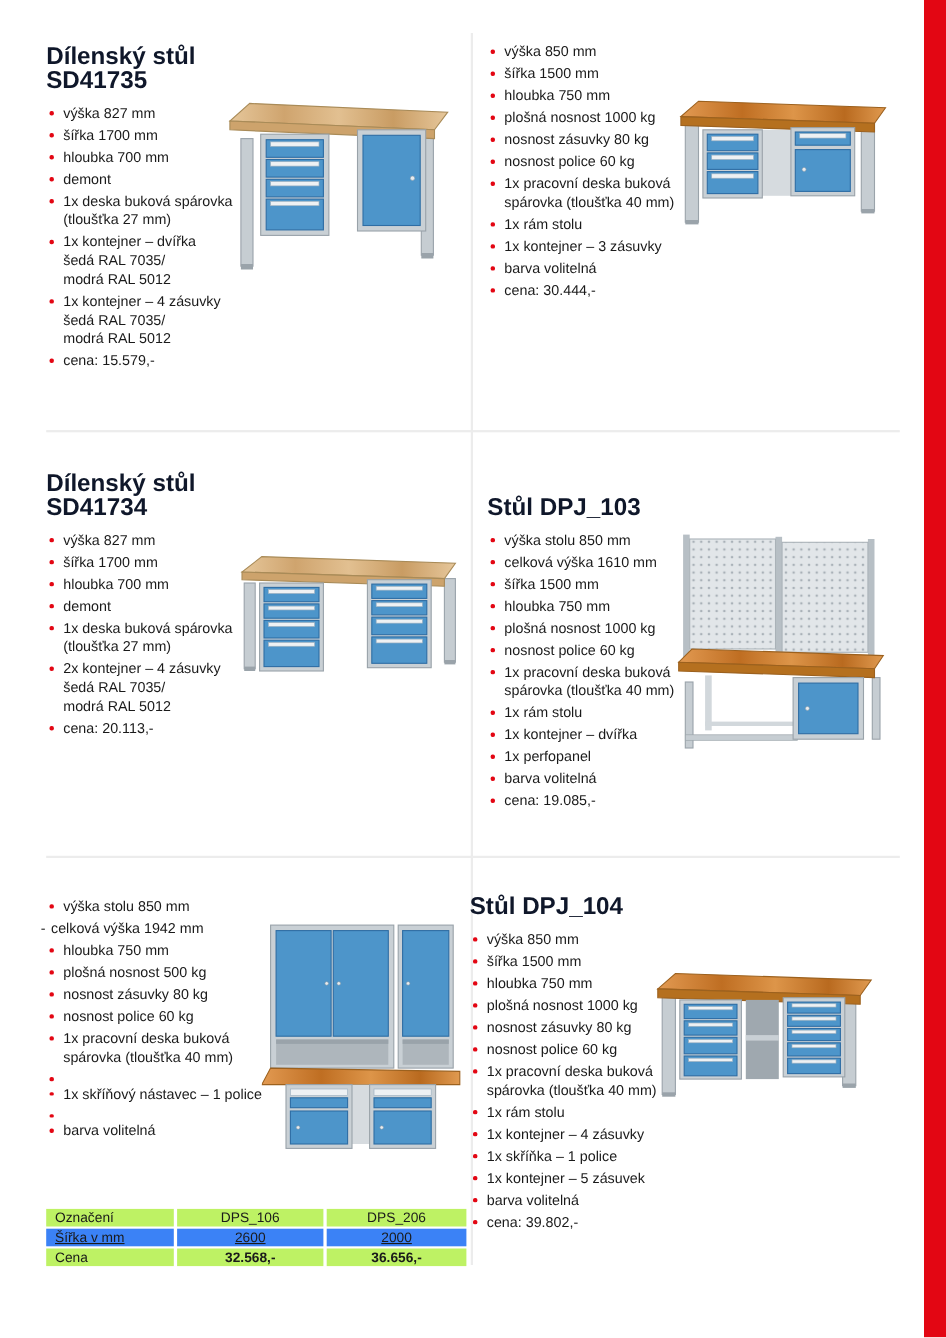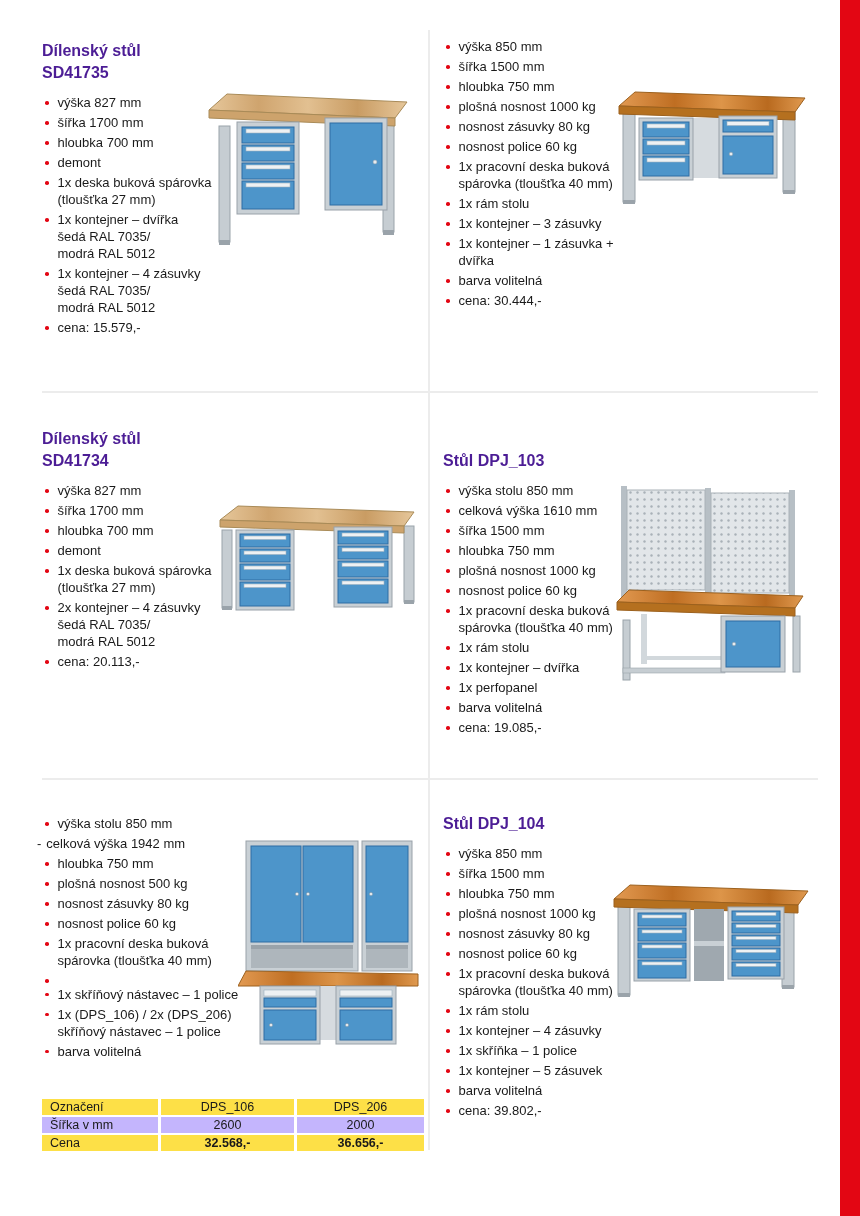--- a/index.html
+++ b/index.html
@@ -9,7 +9,7 @@
   .vdiv{position:absolute;left:428px;top:30px;width:2px;height:1120px;background:#ececec;}
   .hdiv{position:absolute;left:42px;width:776px;height:2px;background:#ececec;}
   .card{position:absolute;}
-  .title{color:#4c1d95;font-size:16px;font-weight:bold;line-height:22px;margin:0 0 10px 0;}
+  .title{color:#0f172a;font-size:22px;font-weight:bold;line-height:22px;margin:0 0 10px 0;}
   ul.specs{list-style:none;margin:0;padding:0;width:208px;}
   li.spec{display:flex;font-size:13px;line-height:17px;margin:0 0 3px 0;}
   li.spec b{font-weight:normal;}

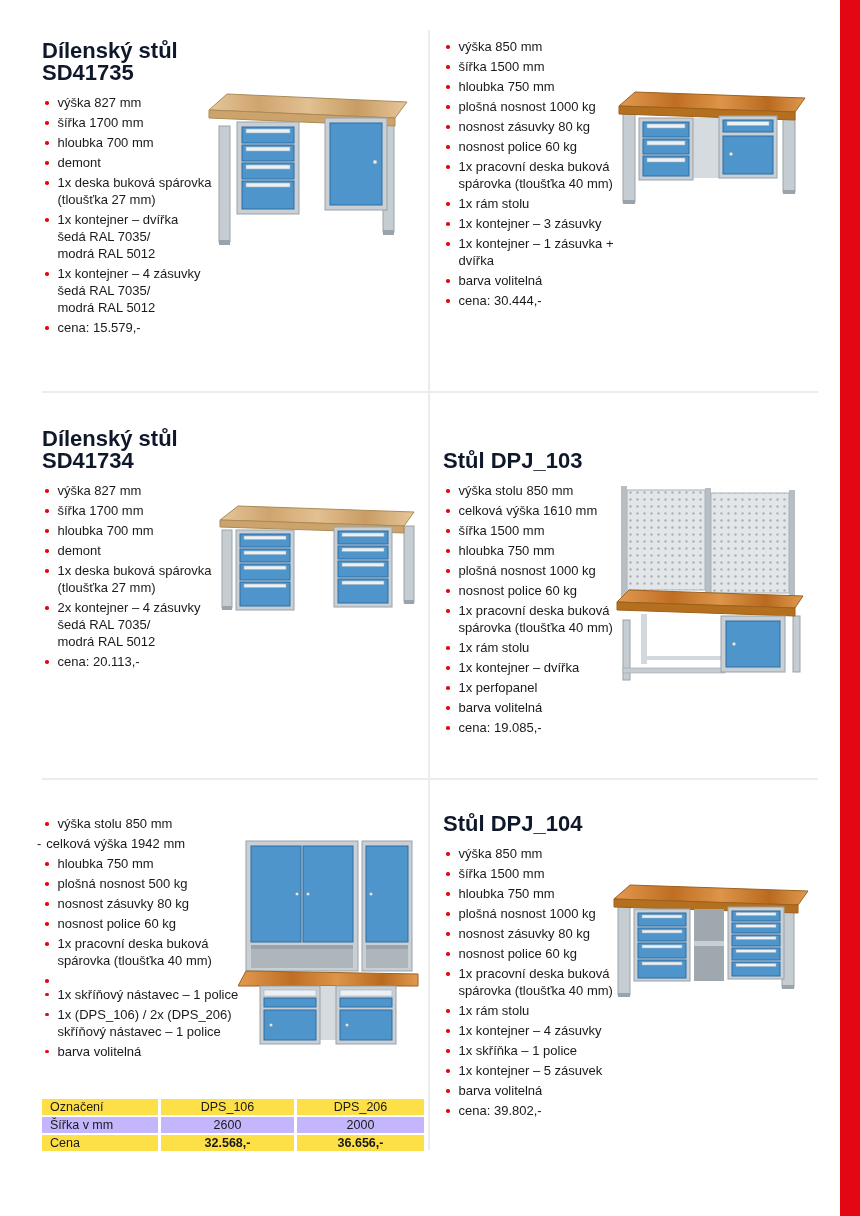--- a/index.html
+++ b/index.html
@@ -157,10 +157,6 @@
         <li class="spec">
           <span class="marker dot"></span>
           <span>1x kontejner – 3 zásuvky</span>
-        </li>
-        <li class="spec">
-          <span class="marker dot"></span>
-          <span>1x kontejner – 1 zásuvka + dvířka</span>
         </li>
         <li class="spec">
           <span class="marker dot"></span>

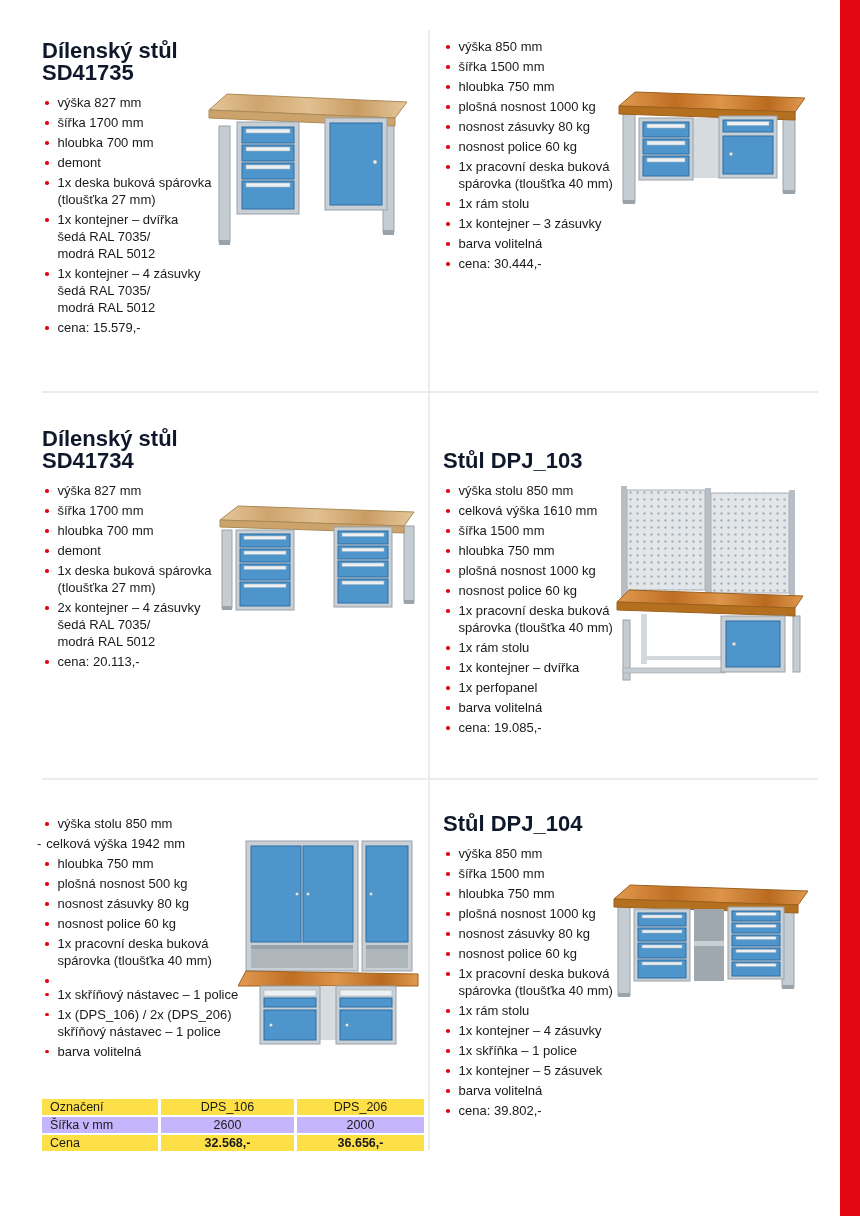--- a/index.html
+++ b/index.html
@@ -410,7 +410,7 @@
     </svg>
   </section>
 
-  <section class="card" style="left:443px;top:813px;width:387px;height:340px">
+  <section class="card" style="left:427px;top:813px;width:387px;height:340px">
     <h3 class="title">Stůl DPJ_104</h3>
     <ul class="specs">
         <li class="spec">

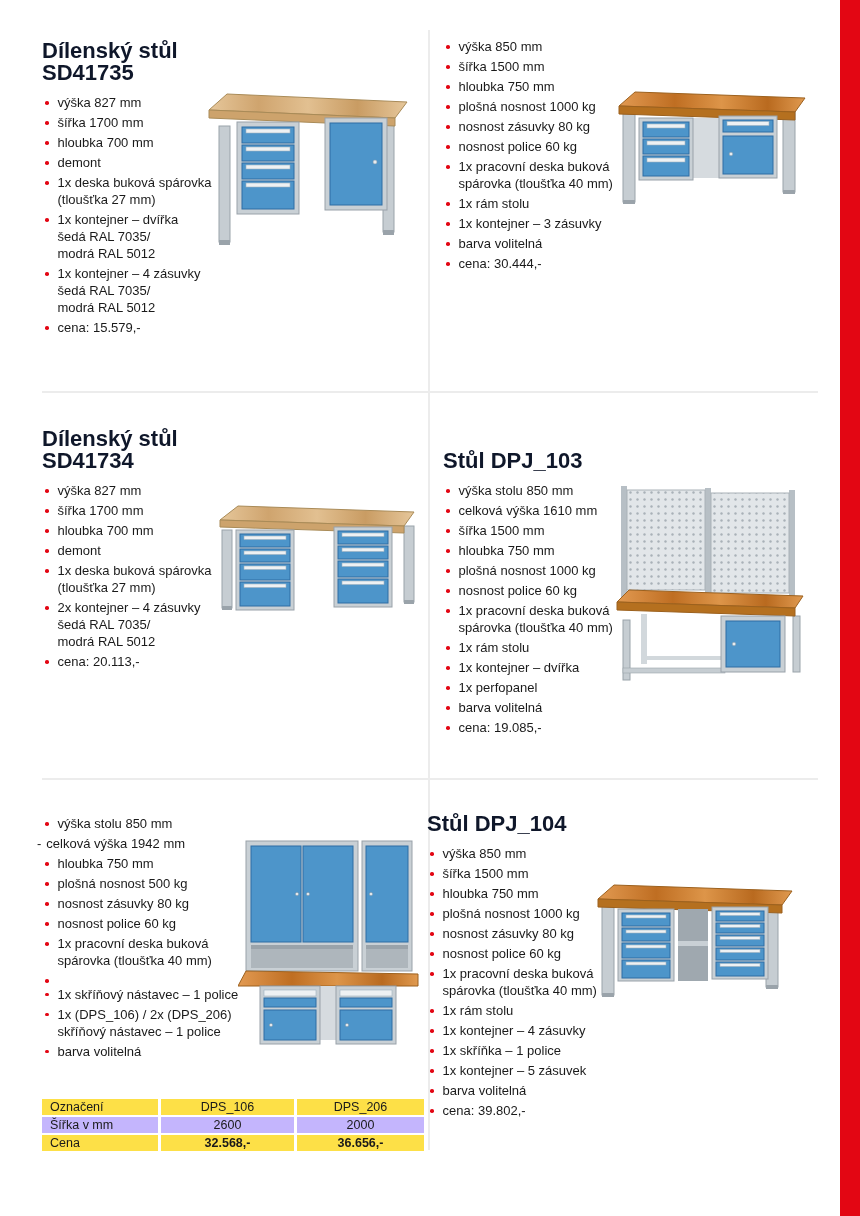--- a/index.html
+++ b/index.html
@@ -360,7 +360,6 @@
         </li>
         <li class="spec">
           <span class="marker dot"></span>
-          <span>1x (DPS_106) / 2x (DPS_206)<br>skříňový nástavec – 1 police</span>
         </li>
         <li class="spec">
           <span class="marker dot"></span>

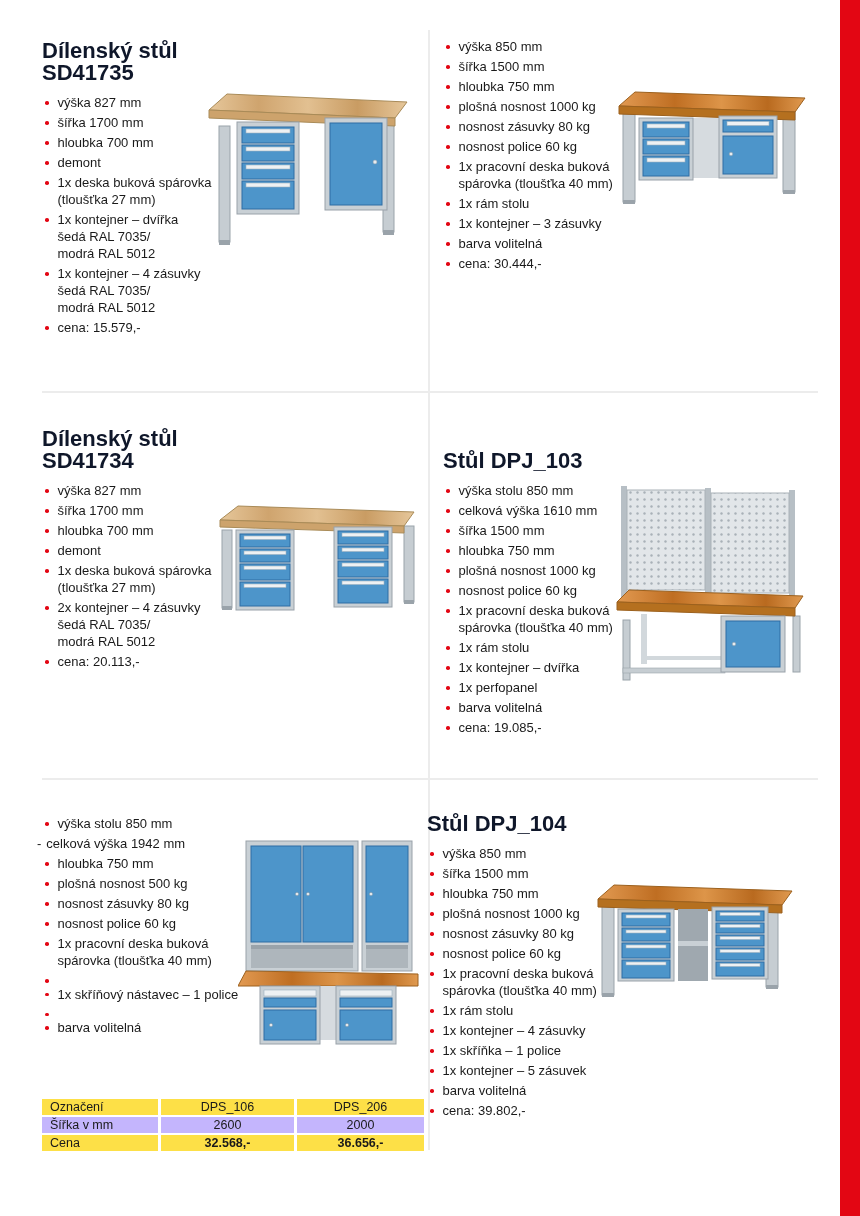--- a/index.html
+++ b/index.html
@@ -20,7 +20,7 @@
   .img{position:absolute;pointer-events:none;}
   .ptable{position:absolute;left:0;top:284px;display:grid;
           grid-template-columns:116px 133px 127px;gap:2px 3px;font-size:12.5px;}
-  .tcell{height:14px;background:#fde047;display:flex;align-items:center;padding:1px 0;}
+  .tcell{height:14px;background:#bef264;display:flex;align-items:center;padding:1px 0;}
   .tcell.c0{padding-left:8px;}
   .tcell.c1,.tcell.c2{justify-content:center;}
   .tcell.r1{background:#c4b5fd;}

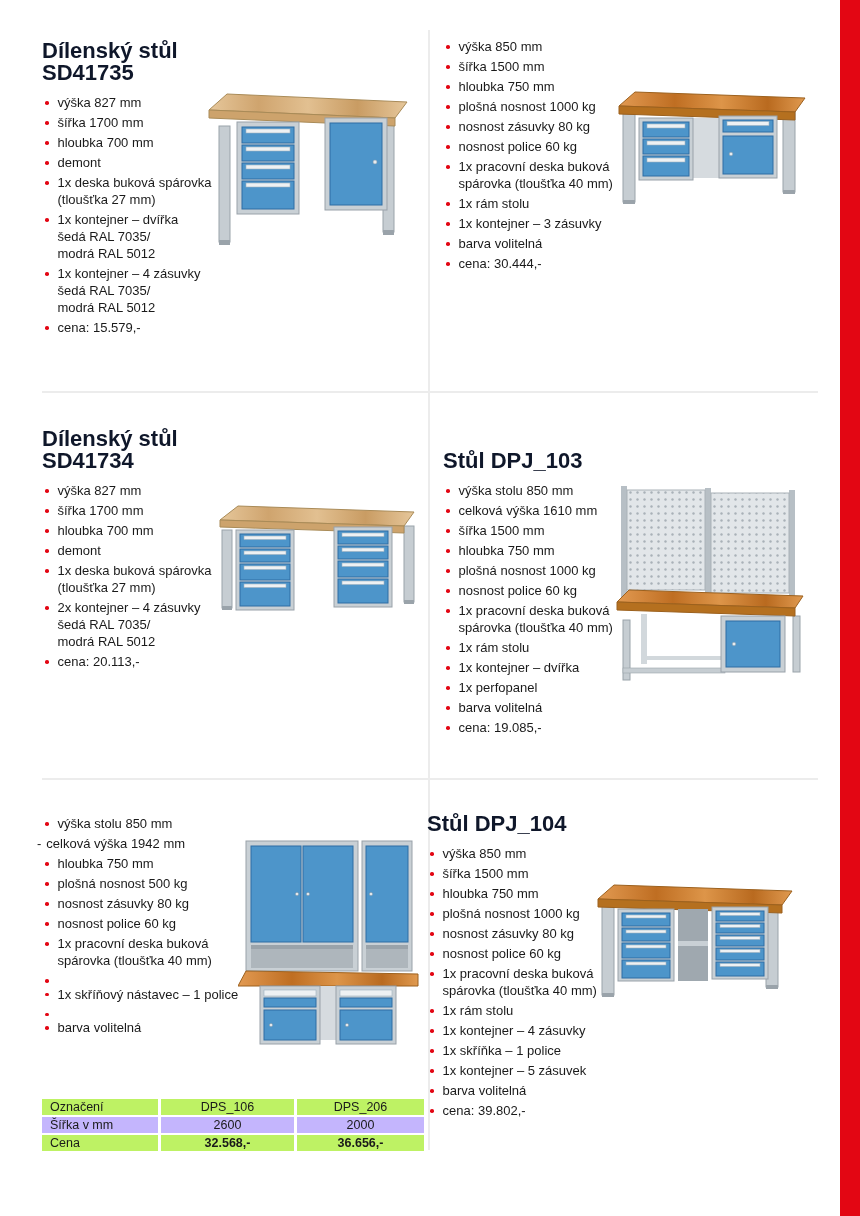--- a/index.html
+++ b/index.html
@@ -23,7 +23,7 @@
   .tcell{height:14px;background:#bef264;display:flex;align-items:center;padding:1px 0;}
   .tcell.c0{padding-left:8px;}
   .tcell.c1,.tcell.c2{justify-content:center;}
-  .tcell.r1{background:#c4b5fd;}
+  .tcell.r1{background:#3b82f6;text-decoration:underline;}
   .footer{position:absolute;top:1251px;right:42px;display:flex;align-items:center;gap:9px;
           font-size:11.5px;}
   .footer .sep{width:1px;height:15px;background:#8a8a8a;}

